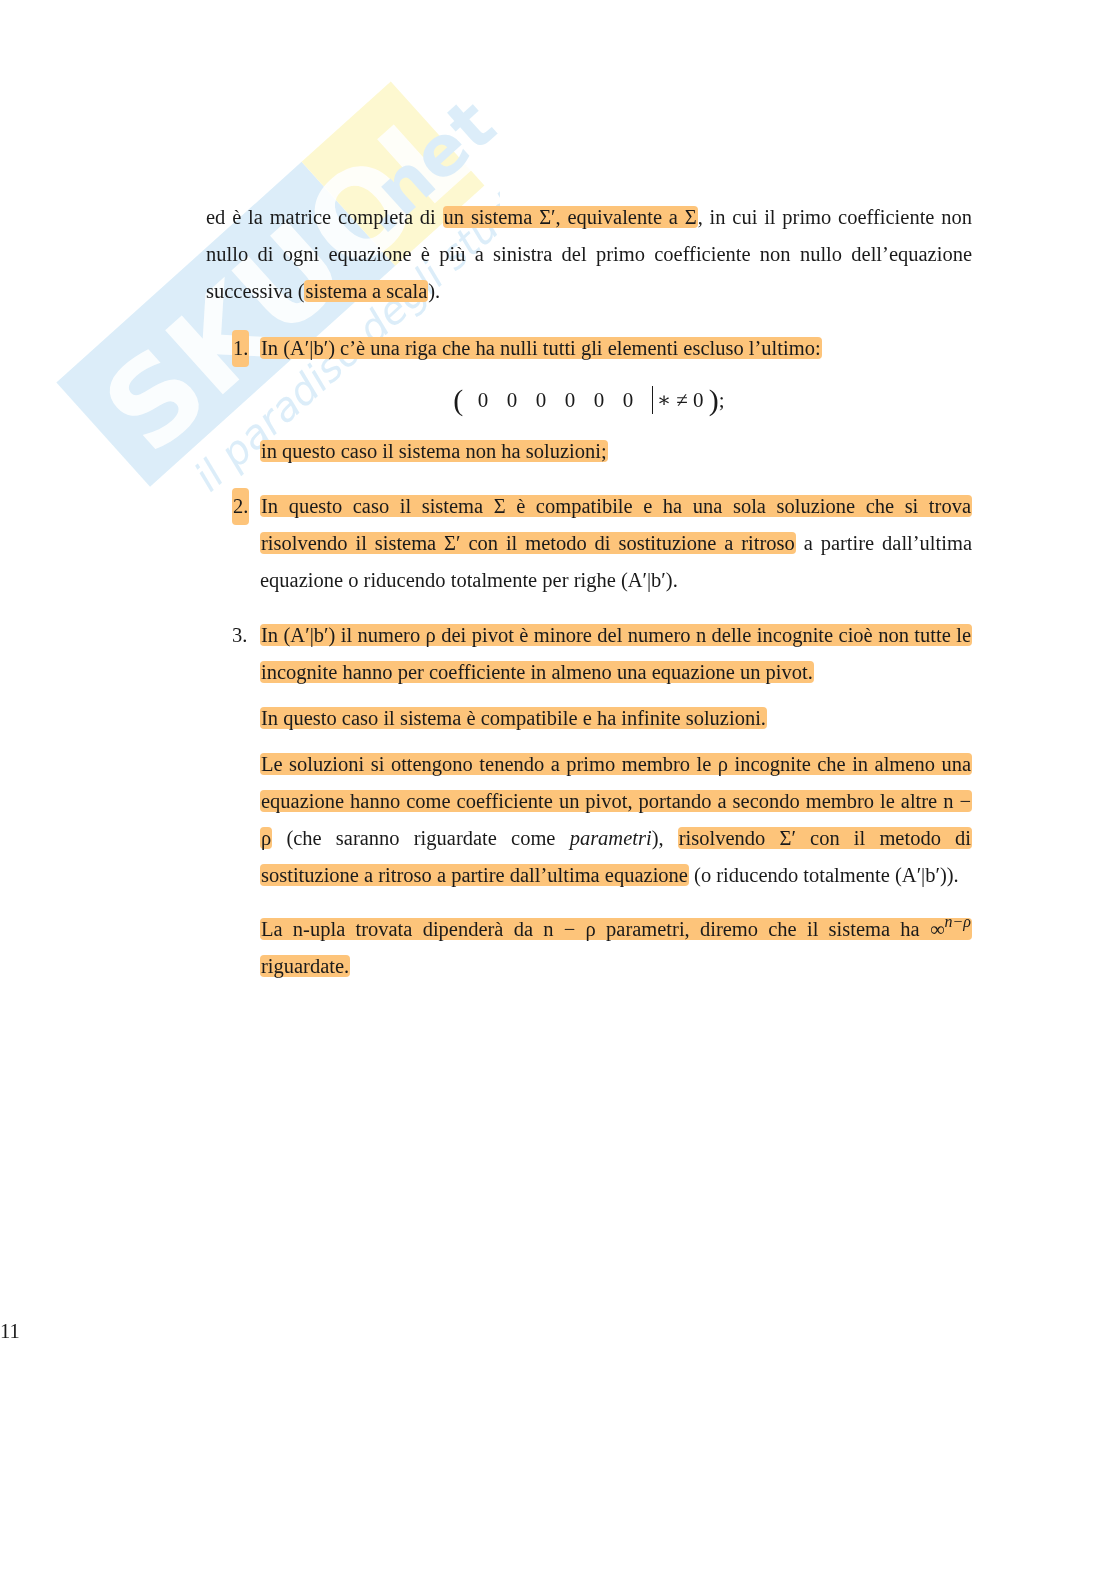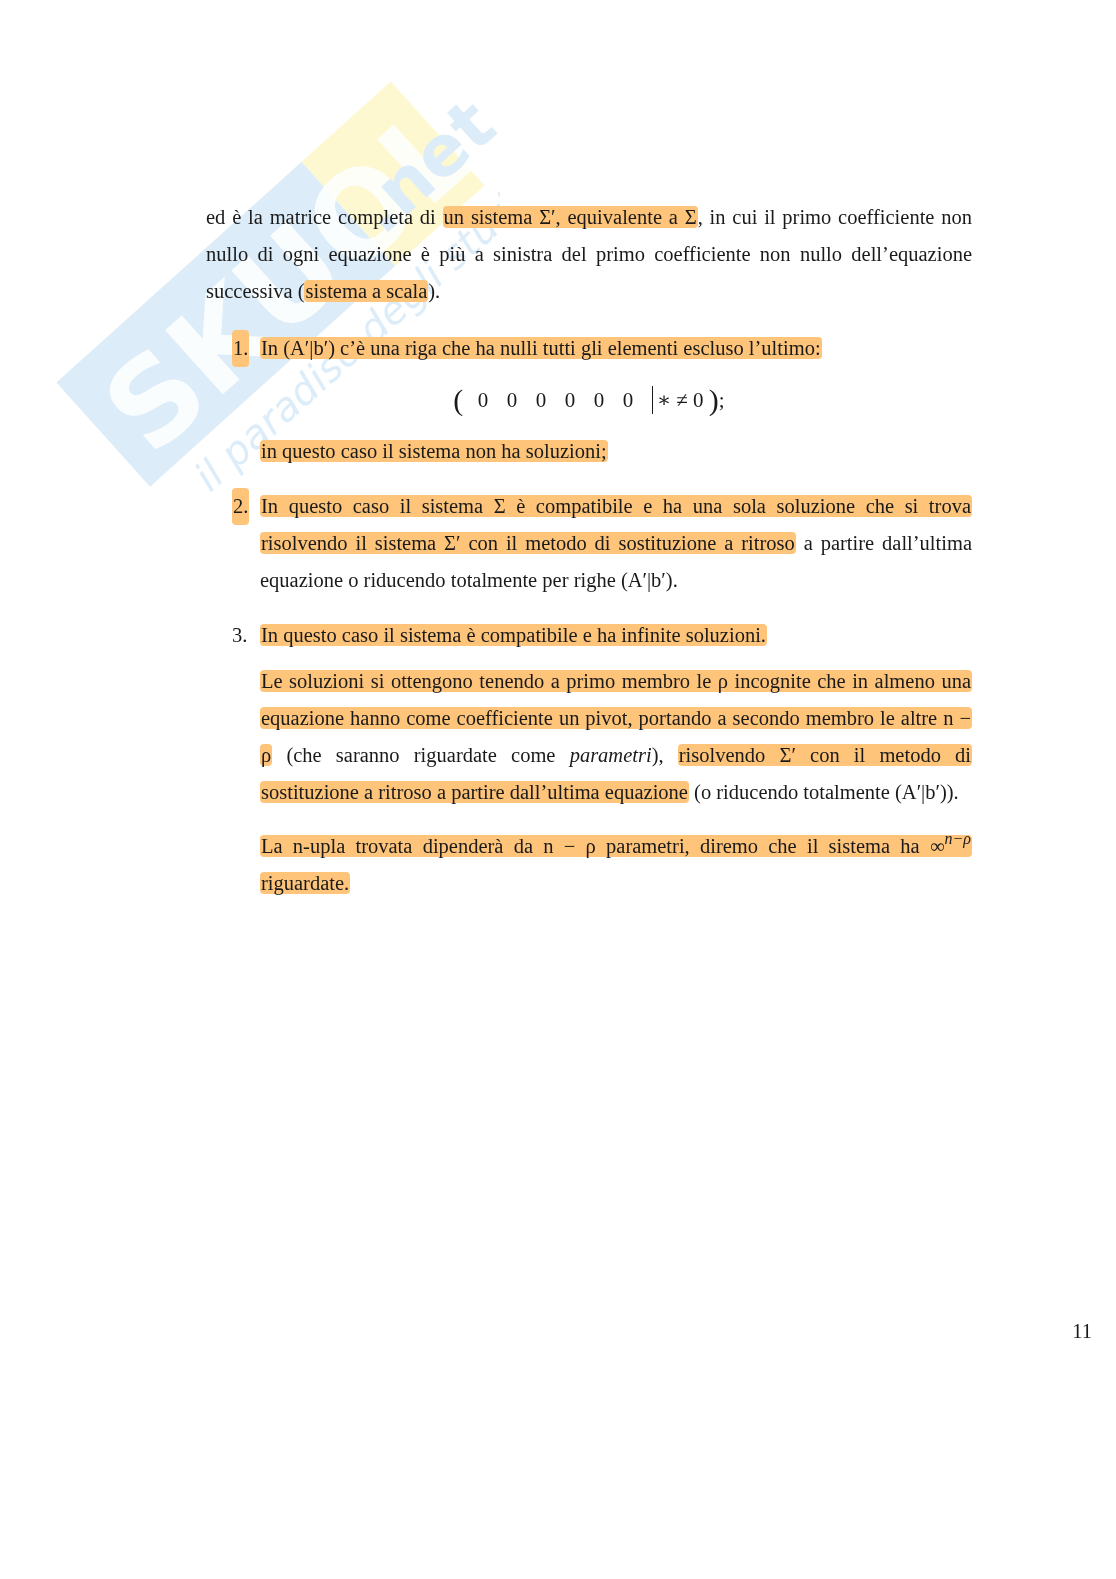--- a/index.html
+++ b/index.html
@@ -59,6 +59,7 @@
 
   <div class="item" style="margin-top:18px;">
     <span class="num">3.</span>
+    <p><span class="hl">In (A′|b′) il numero ρ dei pivot è minore del numero n delle incognite cioè non tutte le incognite hanno per coefficiente in almeno una equazione un pivot.</span></p>
     <p><span class="hl">In questo caso il sistema è compatibile e ha infinite soluzioni.</span></p>
     <p><span class="hl">Le soluzioni si ottengono tenendo a primo membro le ρ incognite che in almeno una equazione hanno come coefficiente un pivot, portando a secondo membro le altre n − ρ</span><span> (che saranno riguardate come </span><span class="m">parametri</span><span>), </span><span class="hl">risolvendo Σ′ con il metodo di sostituzione a ritroso a partire dall’ultima equazione</span><span> (o riducendo totalmente (A′|b′)).</span></p>
     <p><span class="hl"><span>La n-upla trovata dipenderà da n − ρ parametri, diremo che il sistema ha ∞</span><sup>n−ρ</sup><span> riguardate.</span></span></p>

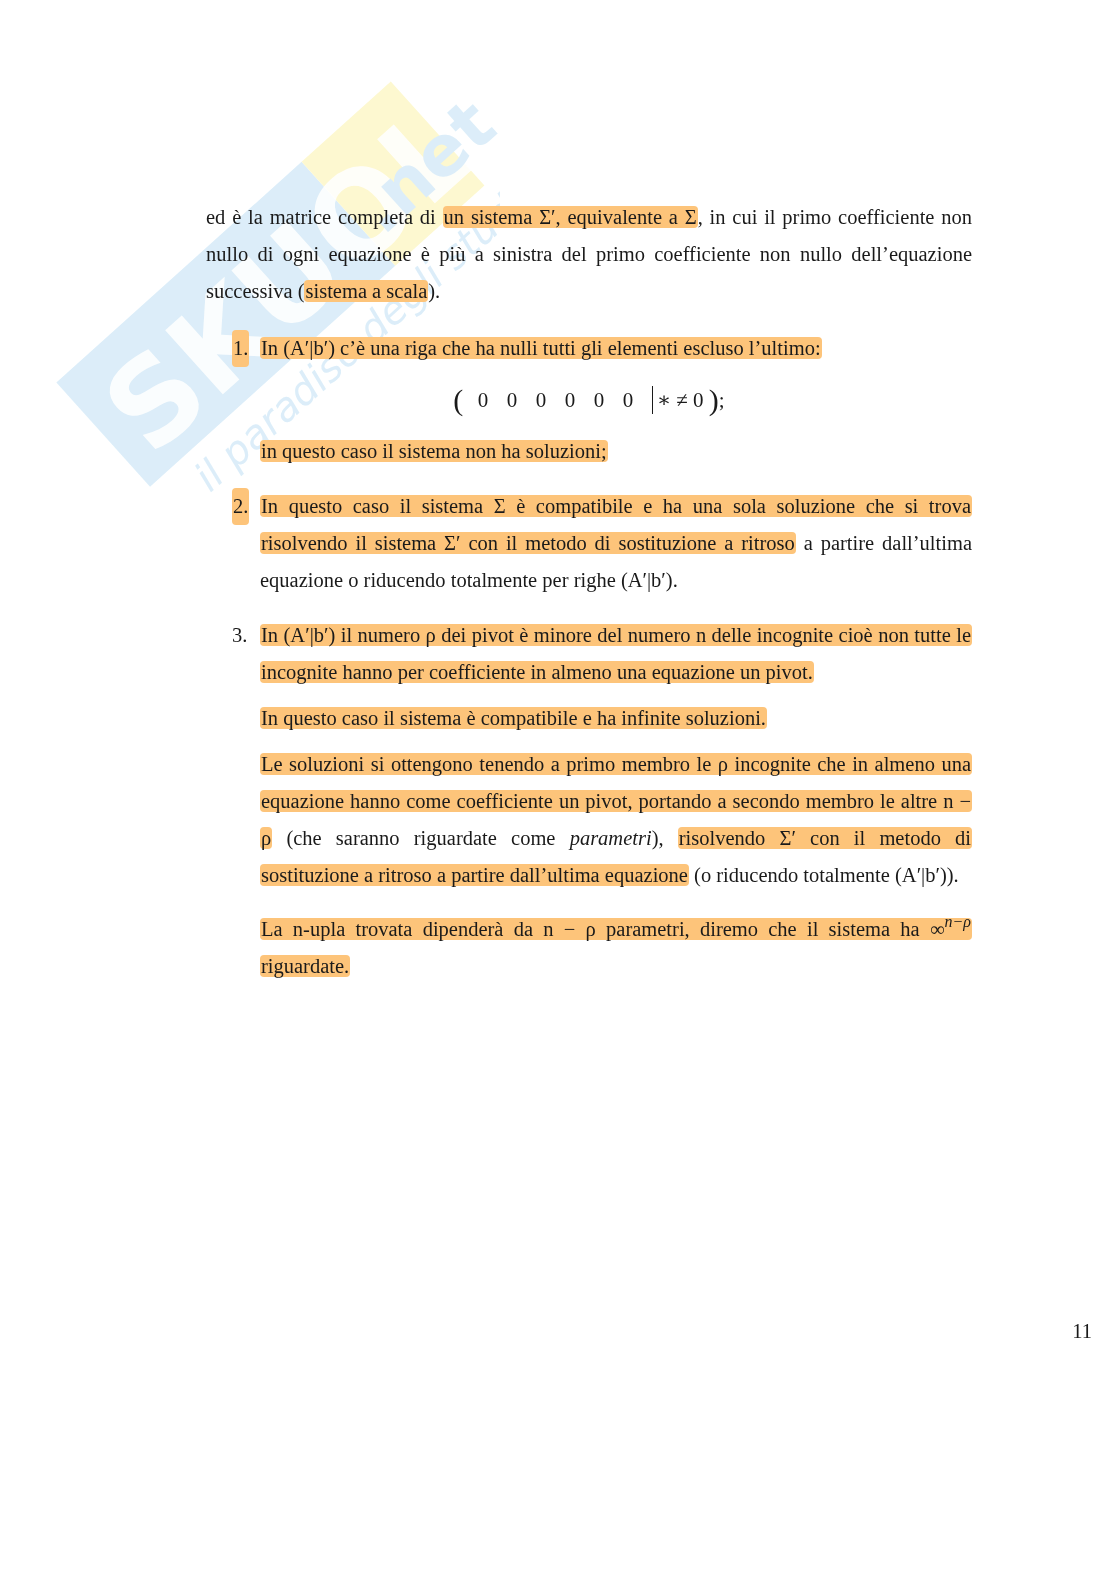--- a/index.html
+++ b/index.html
@@ -19,7 +19,7 @@
   .matrix .zeros span { display: inline-block; width: 29px; text-align: center; }
   .matrix .bar { display: inline-block; border-left: 1.5px solid #1a1a1a; height: 28px; vertical-align: -7px; margin: 0 4px; }
   sup { font-size: 16px; font-style: italic; vertical-align: 9px; }
-  .pagenum { position: absolute; left: 0; width: 1092px; top: 1320px; text-align: right; font-size: 20.5px; }
+  .pagenum { position: absolute; left: 0; width: 1092px; top: 1320px; text-align: left; font-size: 20.5px; }
 </style>
 </head>
 <body>

